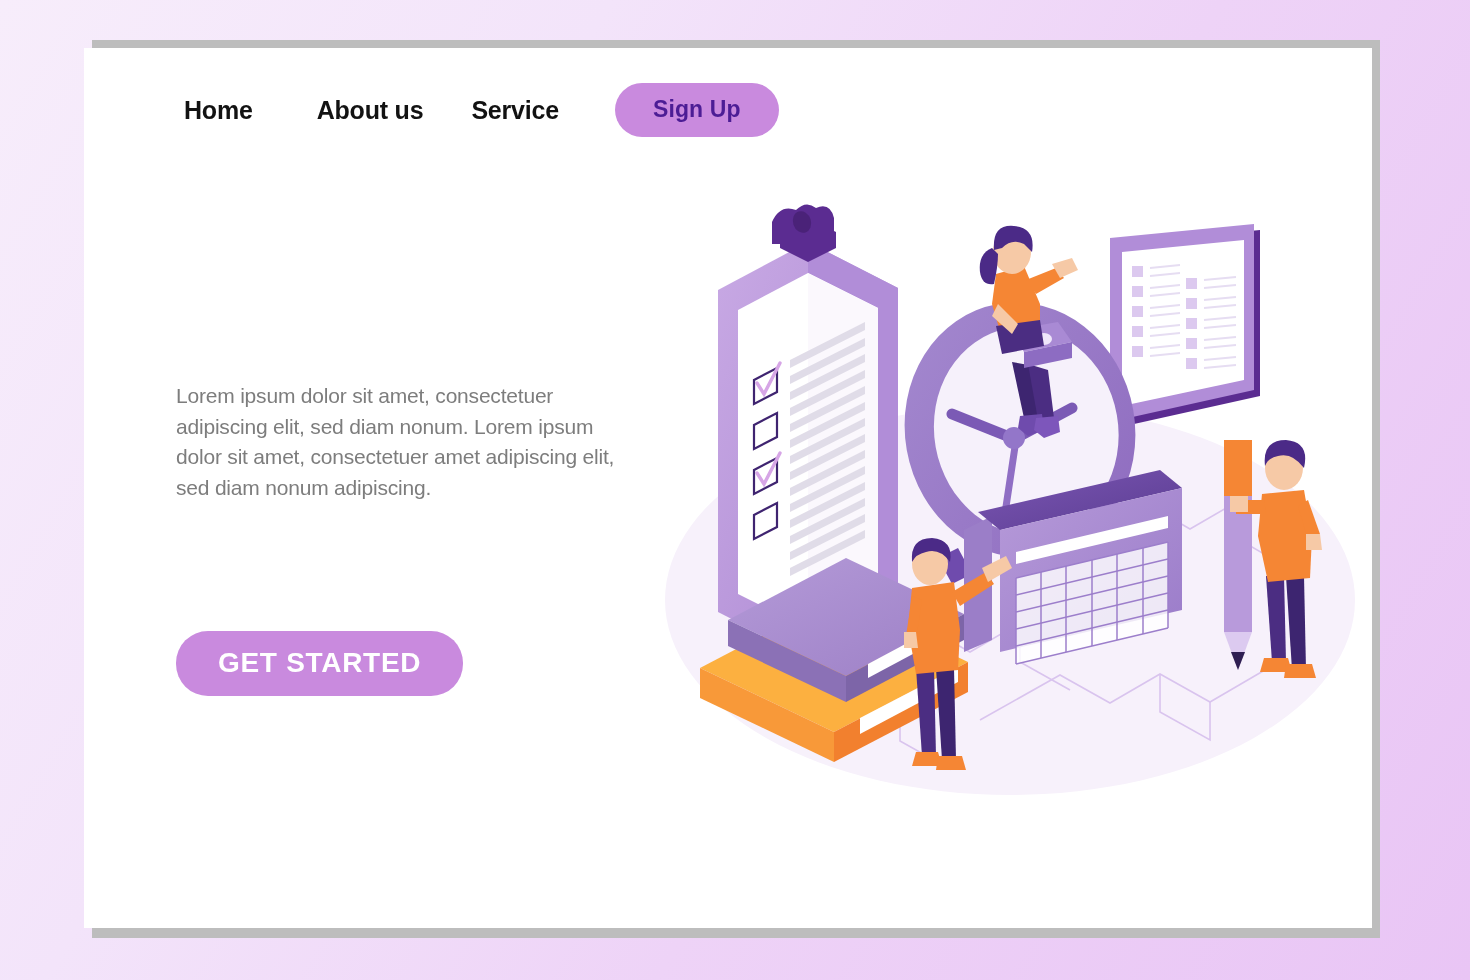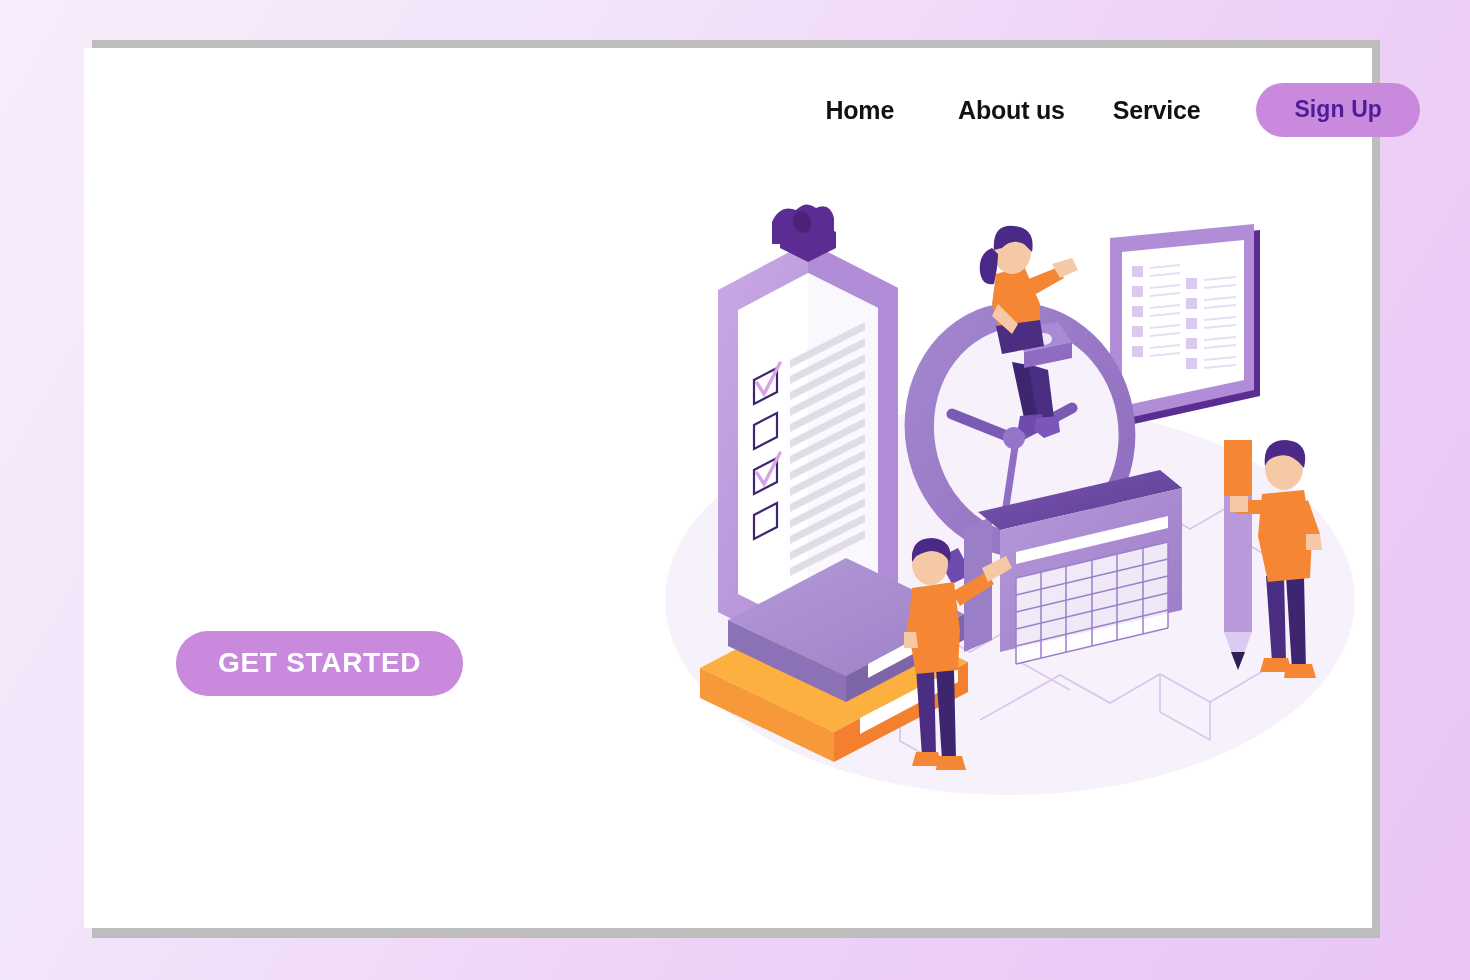--- a/index.html
+++ b/index.html
@@ -22,8 +22,8 @@
 
   
   #navbar{
-    position:absolute; left:76px; top:55px; width:1344px; height:110px;
-    display:flex; align-items:center;justify-content:flex-end;
+    position:absolute; left:100px; top:55px; width:1344px; height:110px;
+    display:flex; align-items:center;
   }
   .nav-link{
     font-size:25px; font-weight:bold; color:#121212;

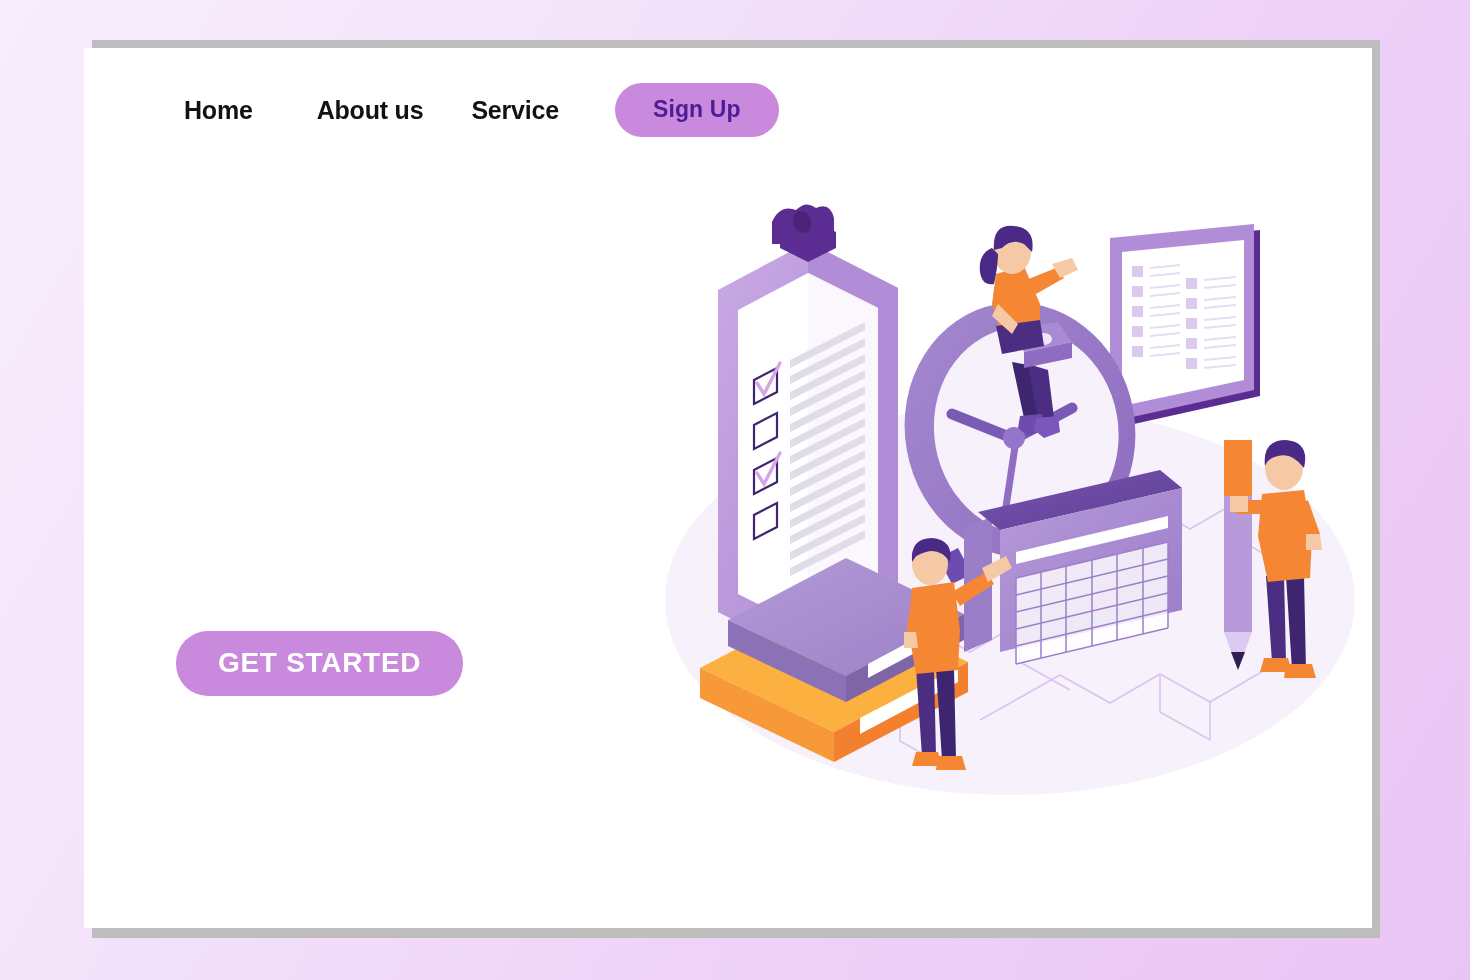--- a/index.html
+++ b/index.html
@@ -82,6 +82,7 @@
 </nav>
 
 <div id="hero-text">
+  <p id="hero-paragraph">Lorem ipsum dolor sit amet, consectetuer adipiscing elit, sed diam nonum. Lorem ipsum dolor sit amet, consectetuer amet adipiscing elit, sed diam nonum adipiscing.</p>
 </div>
 <button id="get-started-button">GET STARTED</button>
 

